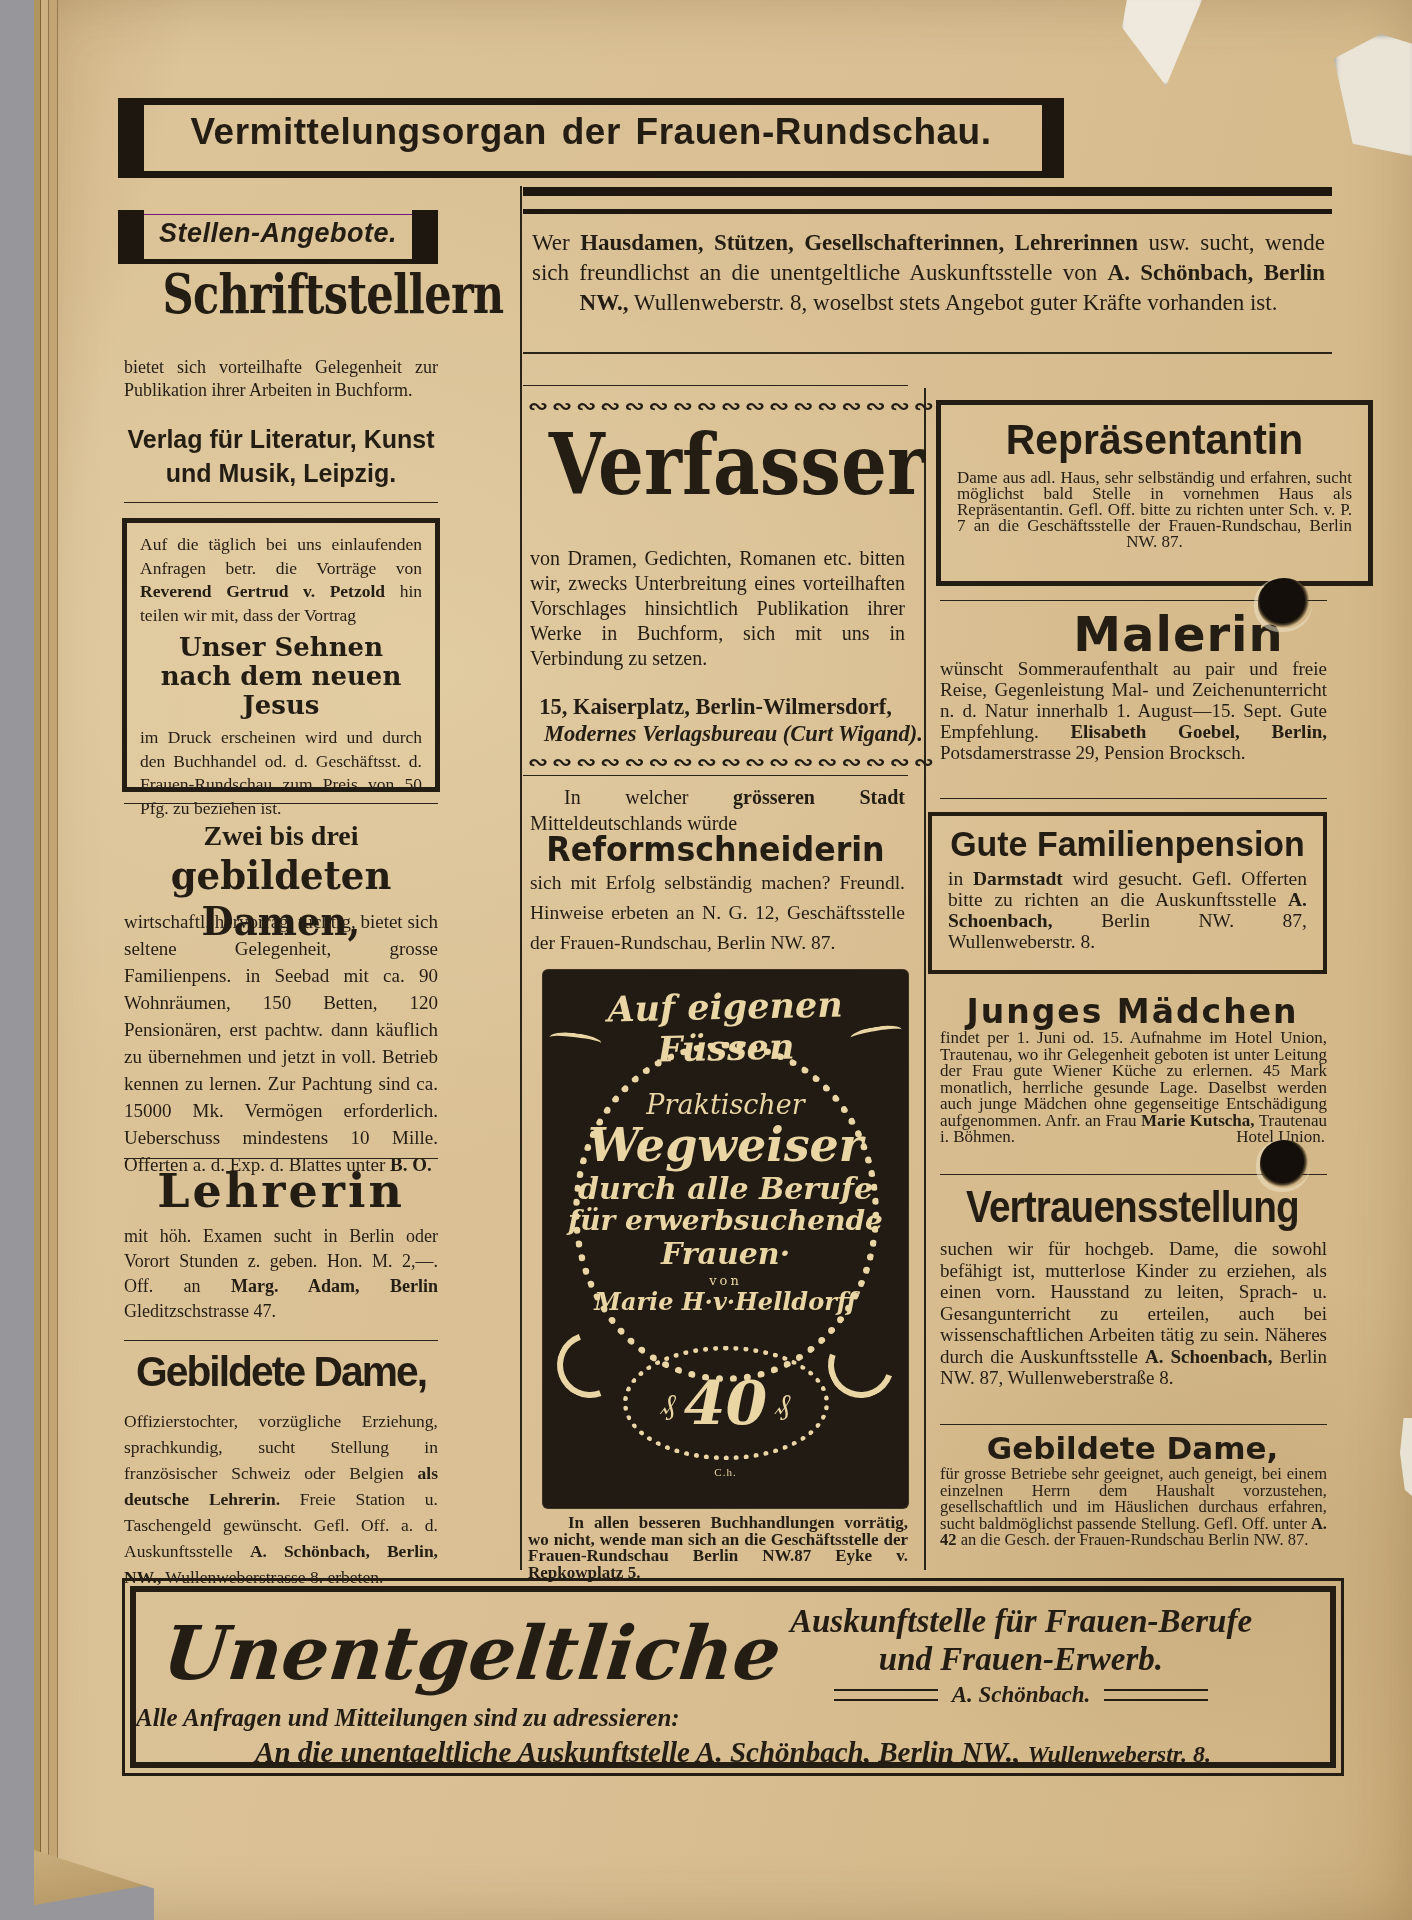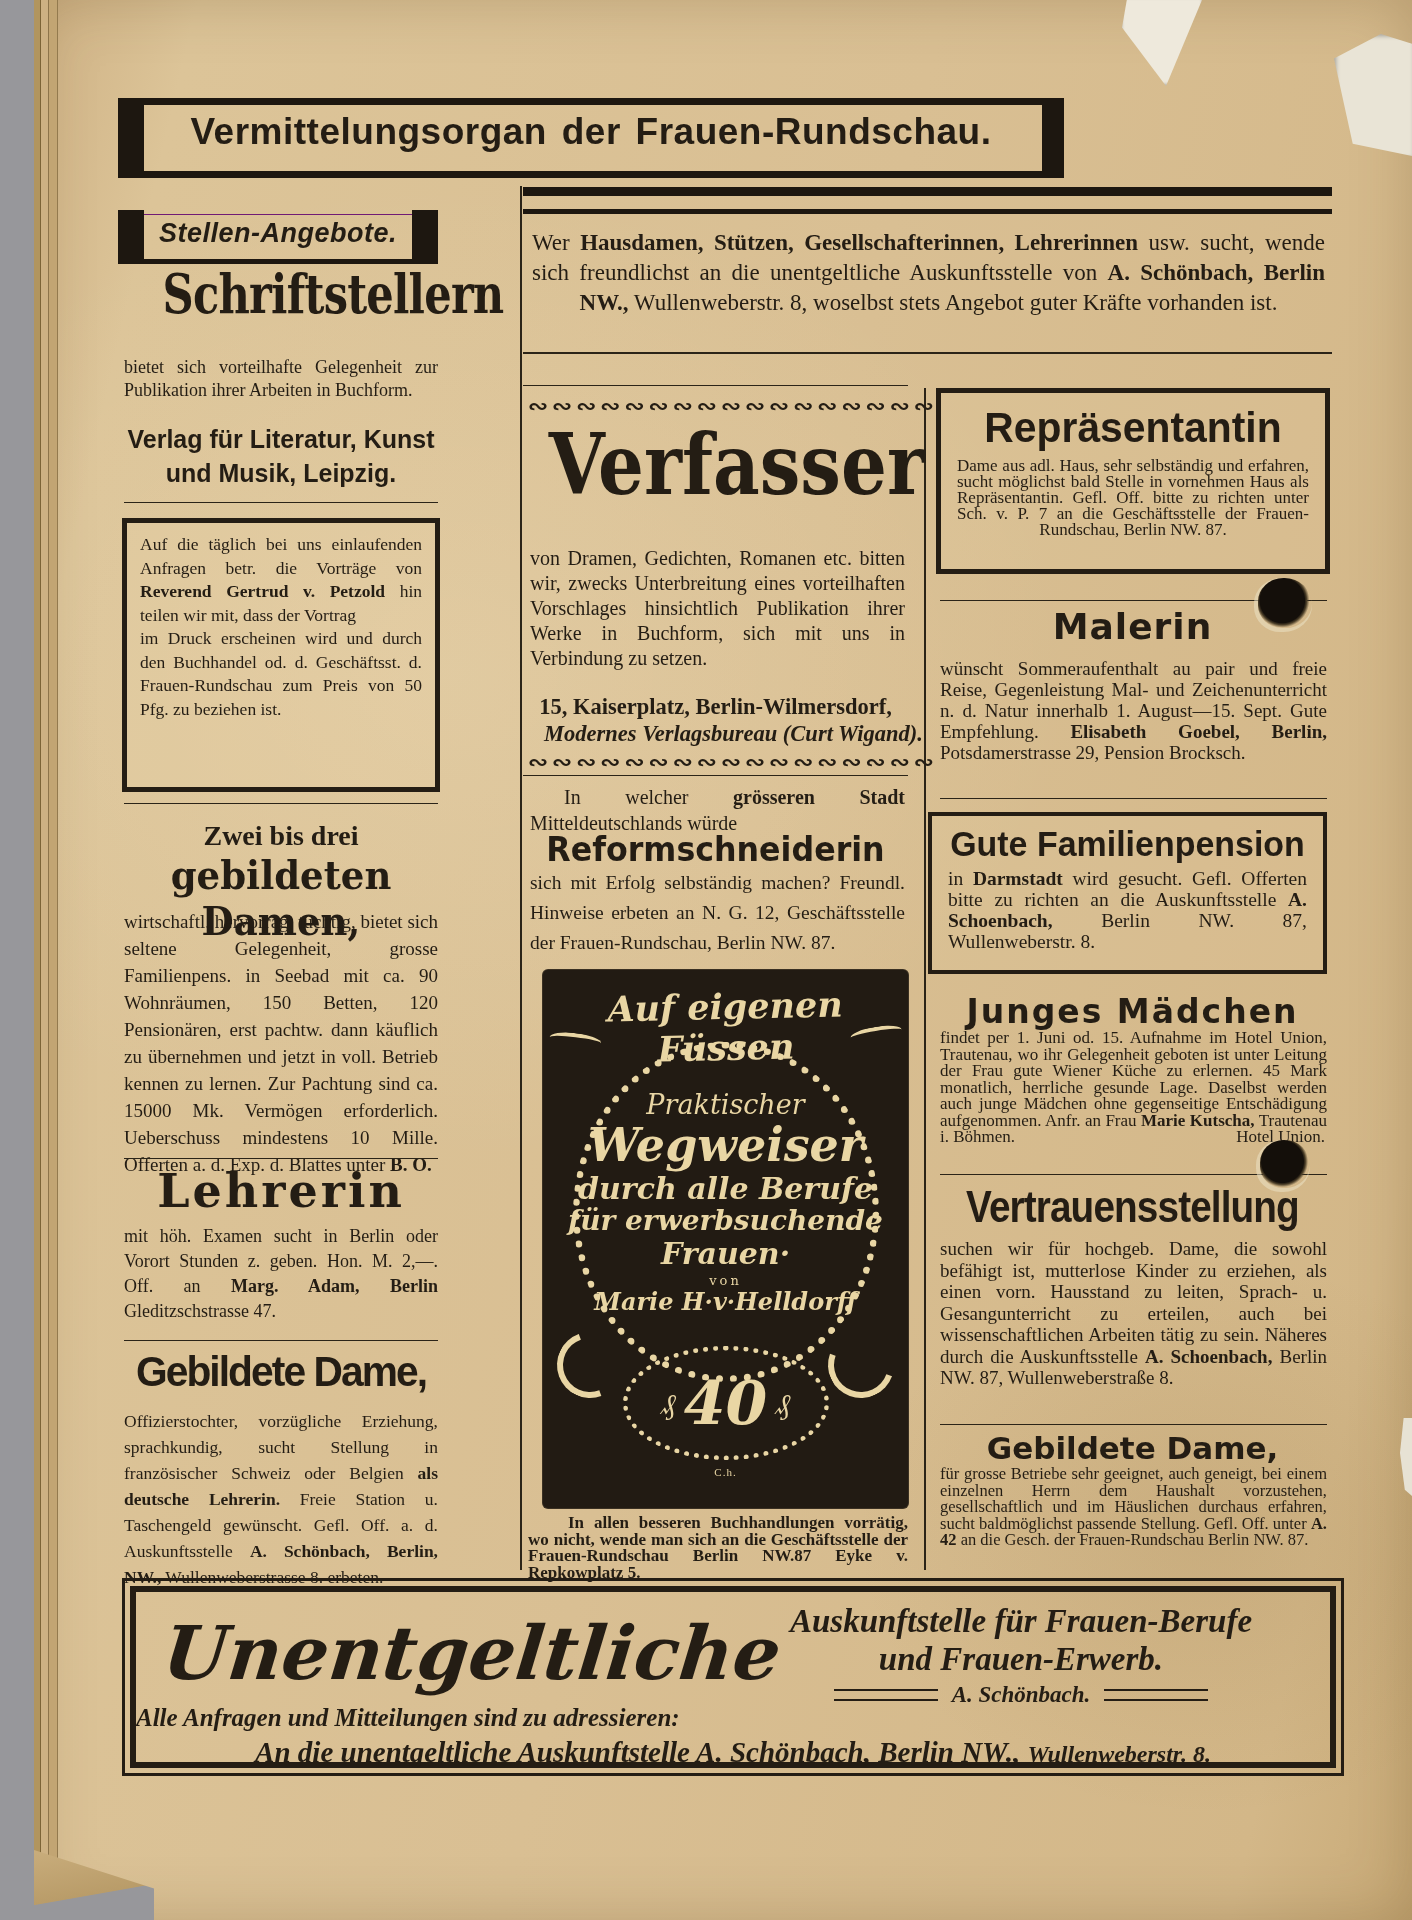--- a/index.html
+++ b/index.html
@@ -213,7 +213,7 @@
   </div>
   <div class="abs serif ink just b" style="left:528px;top:1515px;width:380px;font-size:17px;line-height:16.5px;text-indent:40px;">In allen besseren Buchhandlungen vorrätig, wo nicht, wende man sich an die Geschäftsstelle der Frauen-Rundschau Berlin NW.87 Eyke v. Repkowplatz 5.</div>
 
-  <div class="abs boxad" style="left:936px;top:388px;width:394px;height:186px;box-sizing:border-box;">
+  <div class="abs boxad" style="left:936px;top:400px;width:437px;height:186px;box-sizing:border-box;">
     <div class="sans ink ctr b" style="margin-top:10px;font-size:43px;transform:scaleX(.95);">Repräsentantin</div>
     <div class="serif ink just" style="margin:6px 16px 0 16px;font-size:17px;line-height:16px;text-align-last:center;">Dame aus adl. Haus, sehr selbständig und erfahren, sucht möglichst bald Stelle in vornehmen Haus als Repräsentantin. Gefl. Off. bitte zu richten unter Sch. v. P. 7 an die Geschäftsstelle der Frauen-Rundschau, Berlin NW. 87.</div>
   </div>

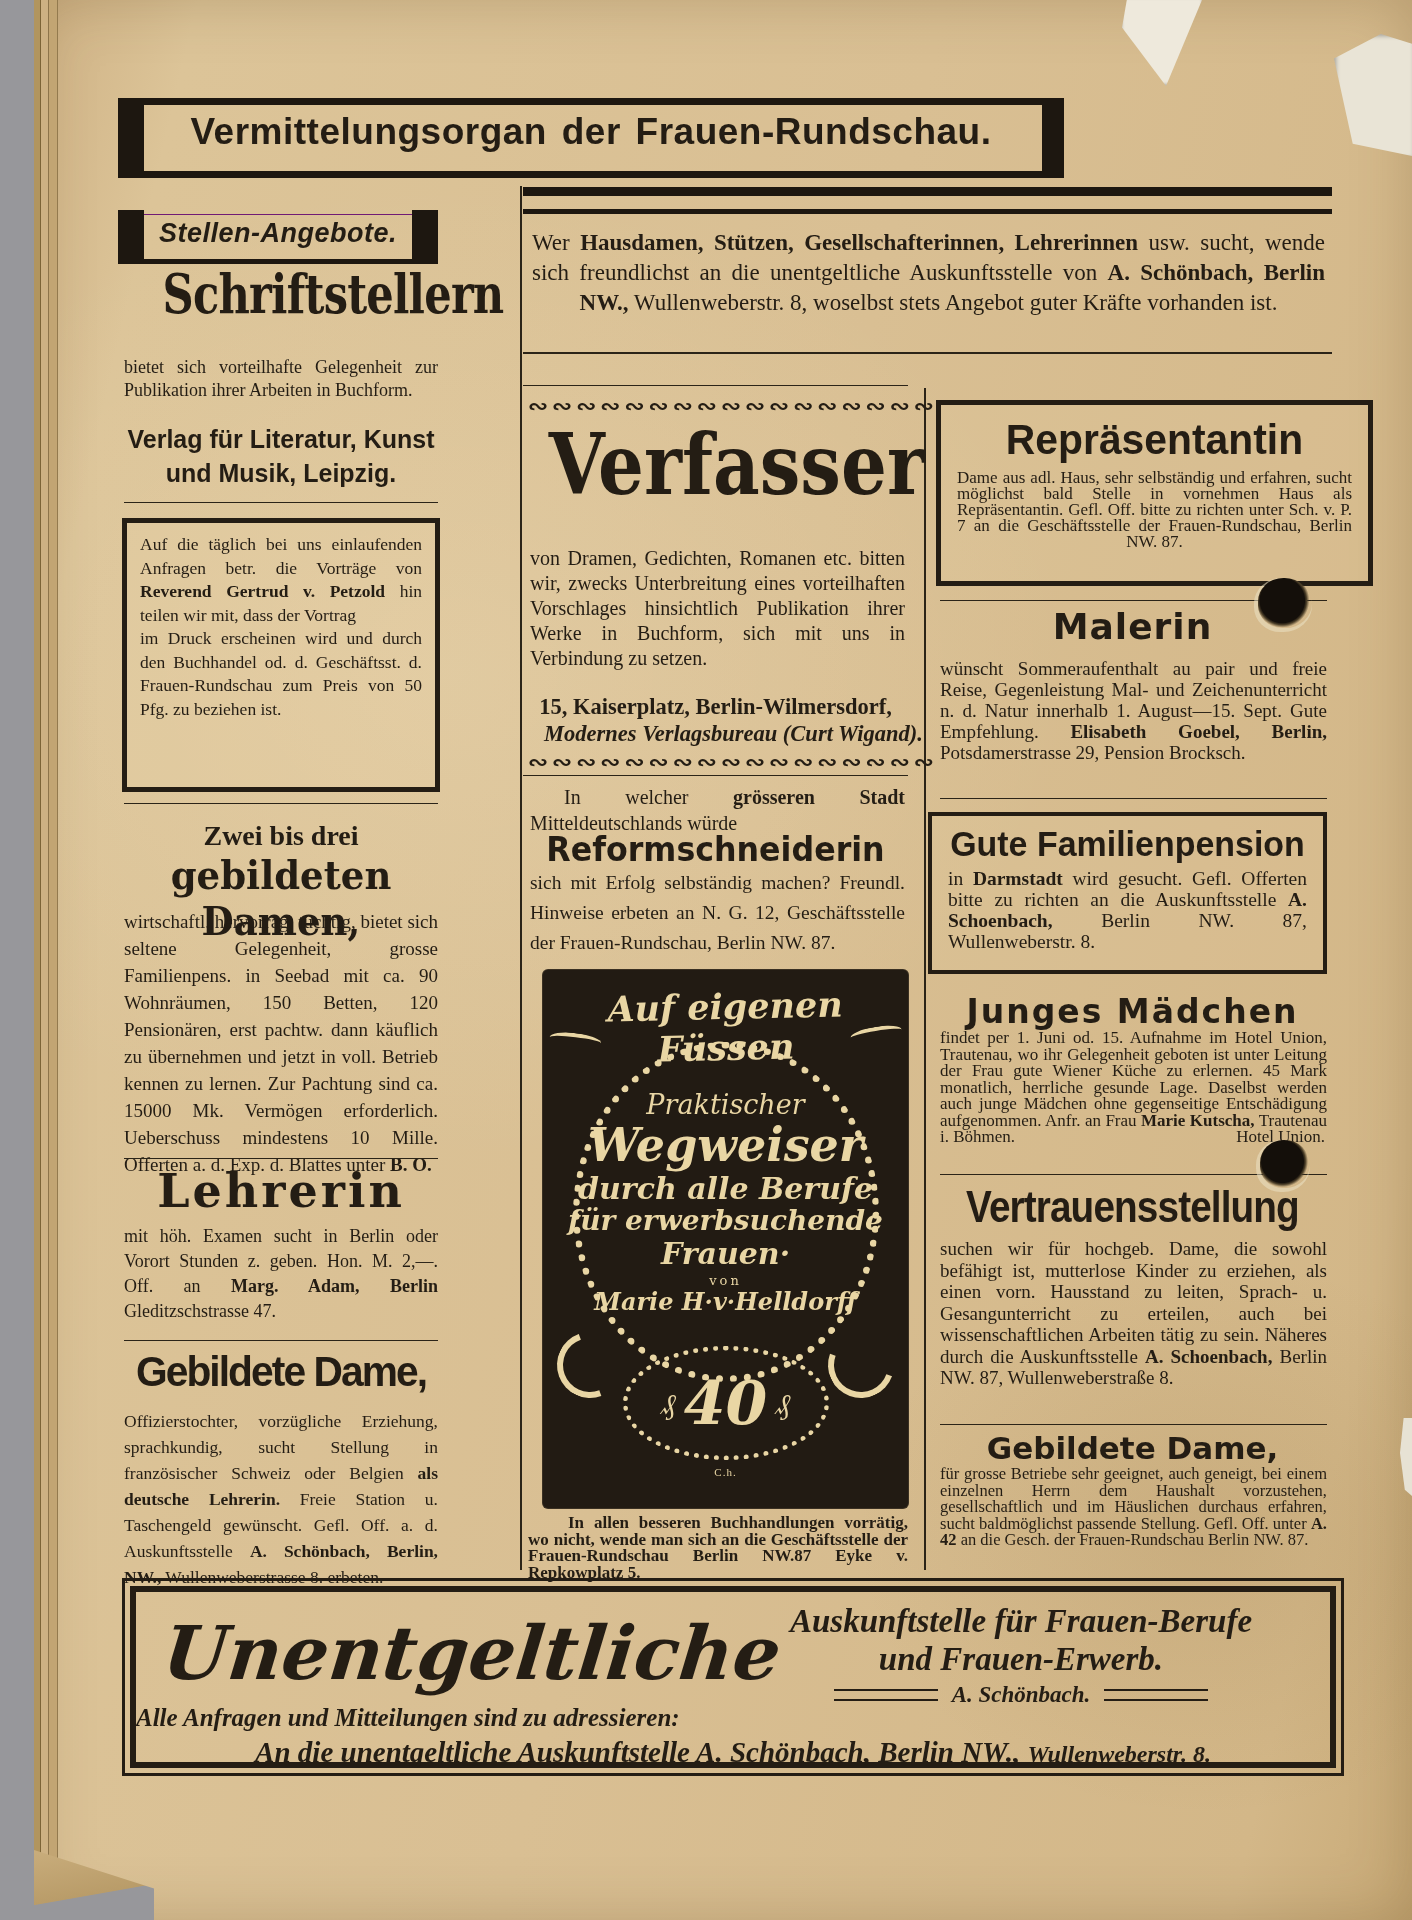--- a/index.html
+++ b/index.html
@@ -149,6 +149,7 @@
     <div class="just" style="font-size:17.5px;line-height:23.5px;">
       <span>Auf die täglich bei uns einlaufenden Anfragen betr. die Vorträge von </span><b>Reverend Gertrud v. Petzold</b><span> hin teilen wir mit, dass der Vortrag</span>
     </div>
+    <div class="ctr fatserif b" style="font-size:26px;line-height:29px;margin:6px 0 6px 0;">Unser Sehnen nach dem neuen Jesus</div>
     <div class="just" style="font-size:17.5px;line-height:23.5px;">im Druck erscheinen wird und durch den Buchhandel od. d. Geschäftsst. d. Frauen-Rundschau zum Preis von 50 Pfg. zu beziehen ist.</div>
   </div>
   <div class="hr" style="left:124px;top:803px;width:314px;height:1px;"></div>

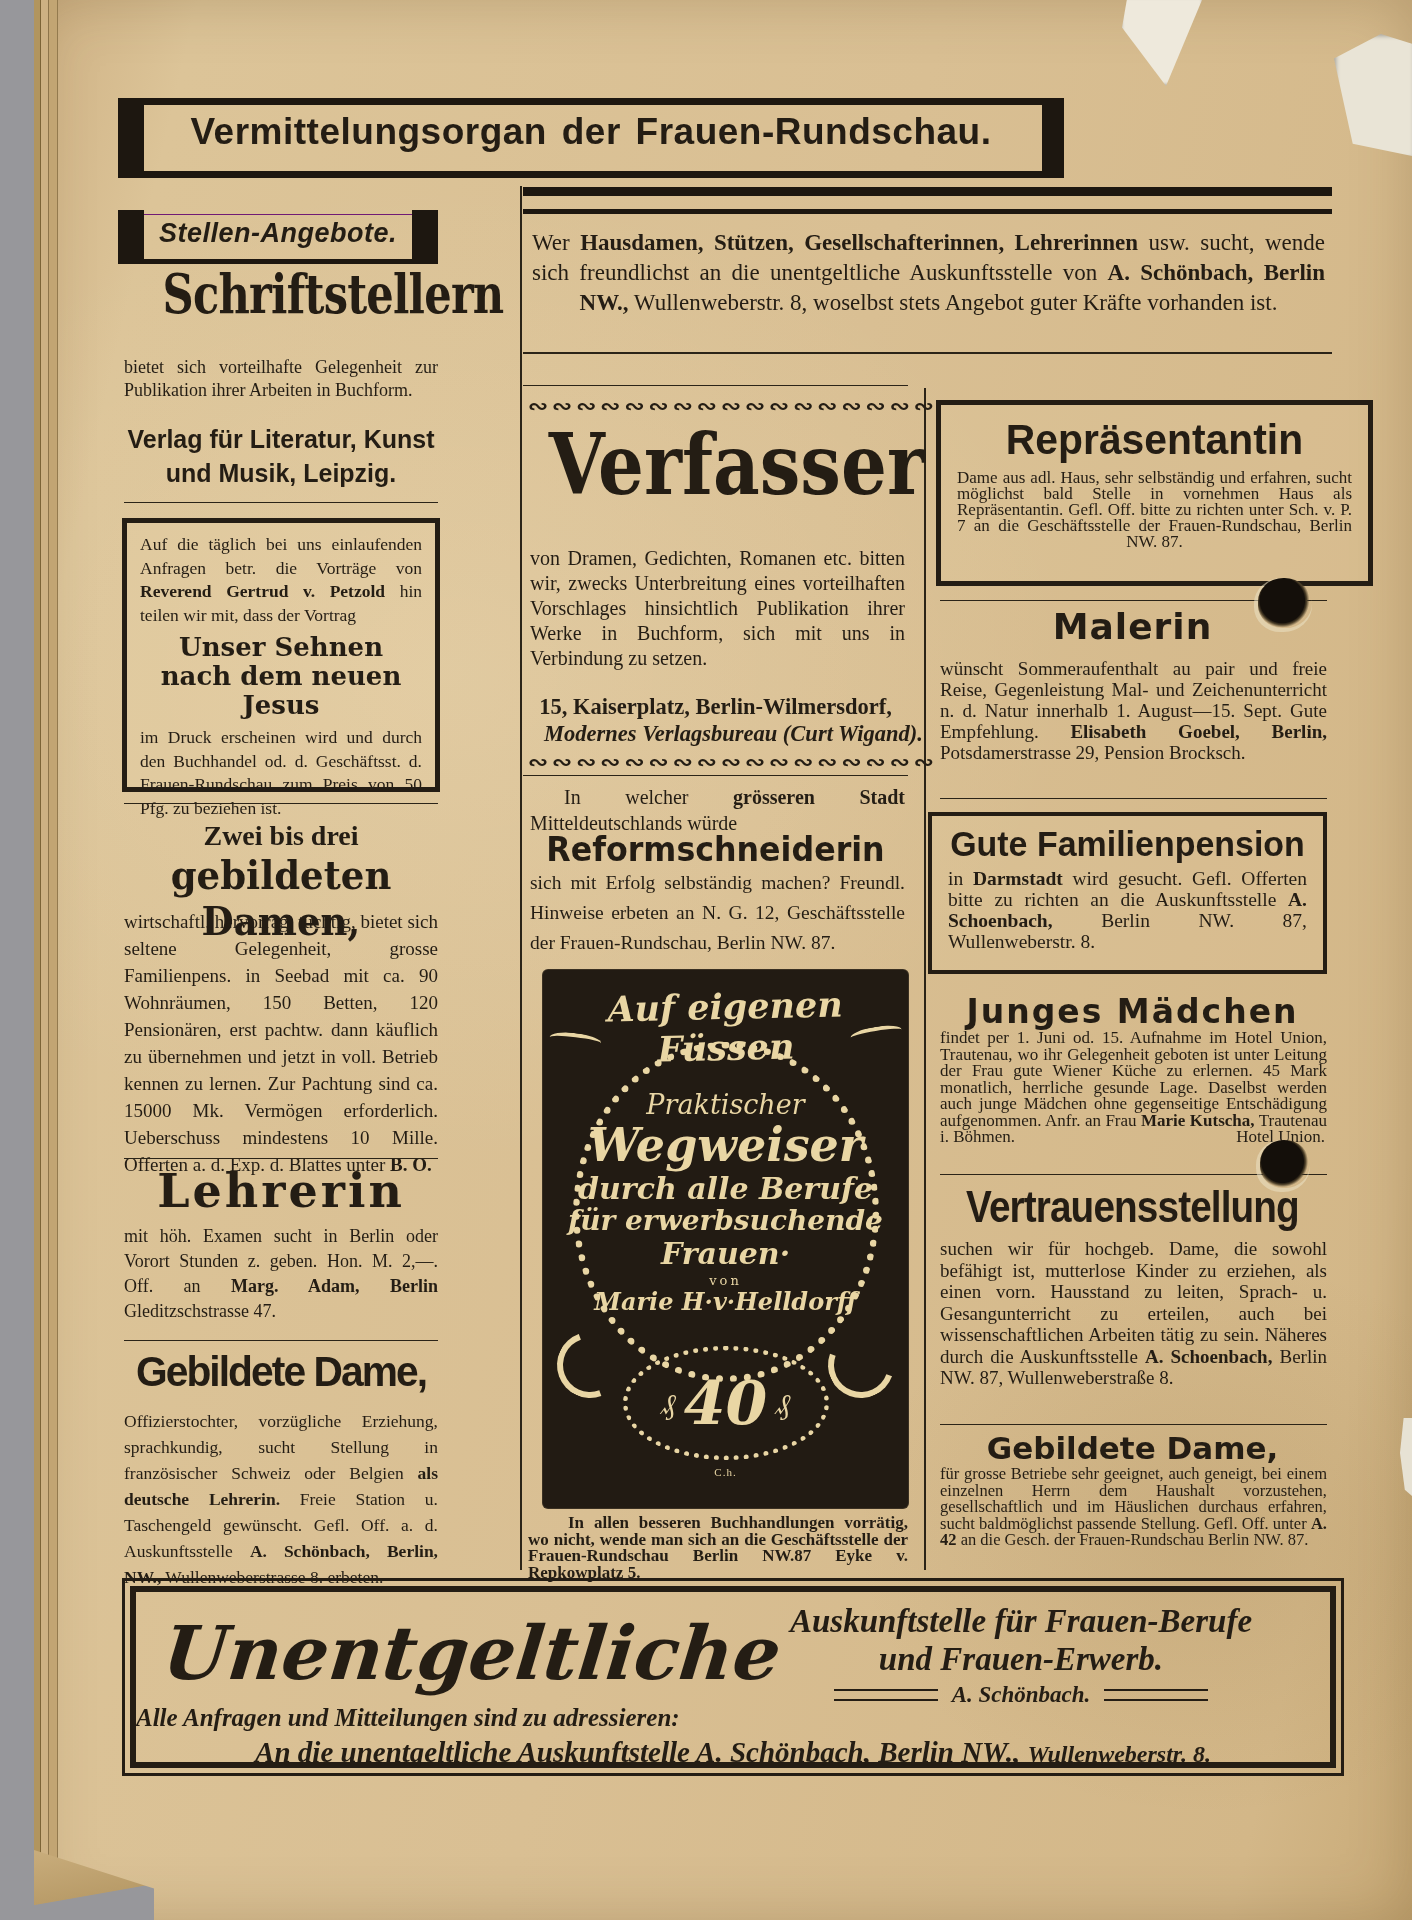--- a/index.html
+++ b/index.html
@@ -220,7 +220,7 @@
   </div>
   <div class="hr" style="left:940px;top:600px;width:387px;height:1px;"></div>
 
-  <div class="abs fatsans ink ctr b" style="left:938px;top:606px;width:389px;font-size:36px;letter-spacing:1px;">Malerin</div>
+  <div class="abs fatsans ink ctr b" style="left:984px;top:606px;width:389px;font-size:48px;letter-spacing:1px;">Malerin</div>
   <div class="abs serif ink just" style="left:940px;top:658px;width:387px;font-size:19px;line-height:21px;">
     <span>wünscht Sommeraufenthalt au pair und freie Reise, Gegenleistung Mal- und Zeichenunterricht n. d. Natur innerhalb 1. August—15. Sept.  Gute Empfehlung. </span><b>Elisabeth Goebel, Berlin,</b><span> Potsdamerstrasse 29, Pension Brocksch.</span>
   </div>

